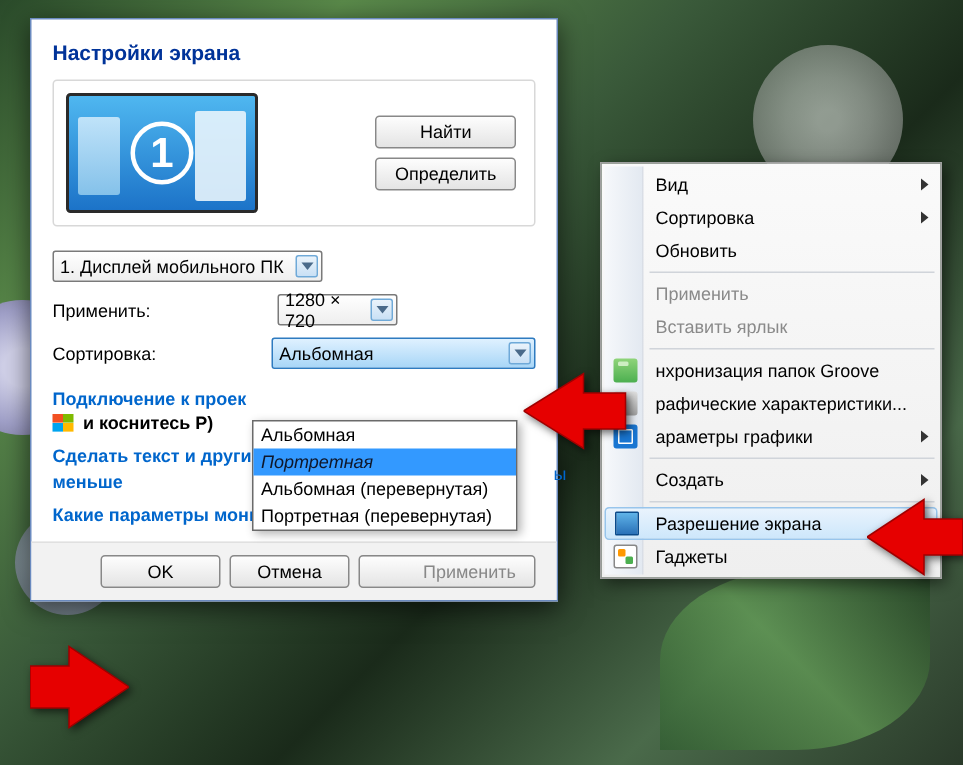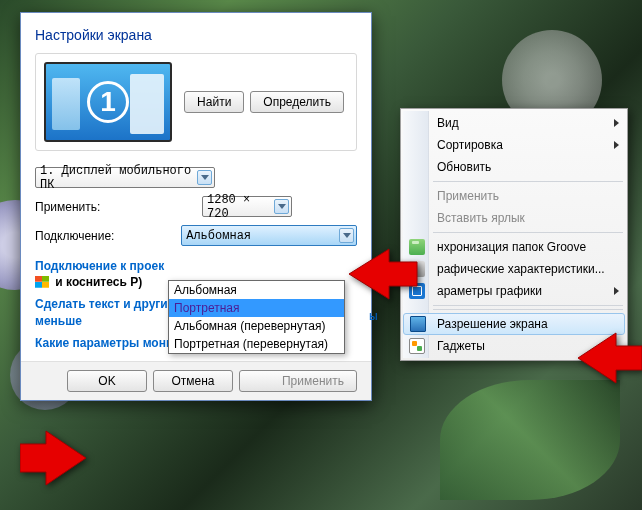--- a/index.html
+++ b/index.html
@@ -39,6 +39,7 @@
     font-size: 14px;
     margin-bottom: 10px;
     user-select: none;
+    font-weight: bold;
   }
   .preview-group {
     border: 1px solid #d8d8d8;

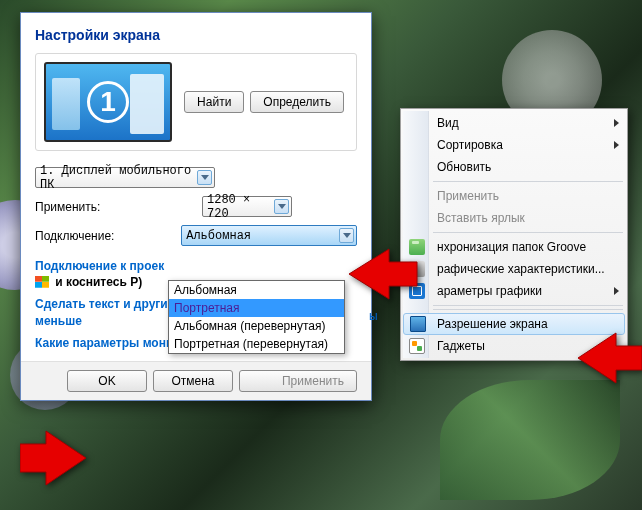--- a/index.html
+++ b/index.html
@@ -86,7 +86,7 @@
     border-radius:2px;
     opacity:0.9;
   }
-  .preview-btns { display:flex; flex-direction:row; gap:6px; margin-left:auto; margin-right:4px;}
+  .preview-btns { display:flex; flex-direction:column; gap:6px; margin-left:auto; margin-right:4px;}
   button.win {
     background: linear-gradient(180deg,#fdfdfd,#e4e4e4);
     border: 1px solid #888;

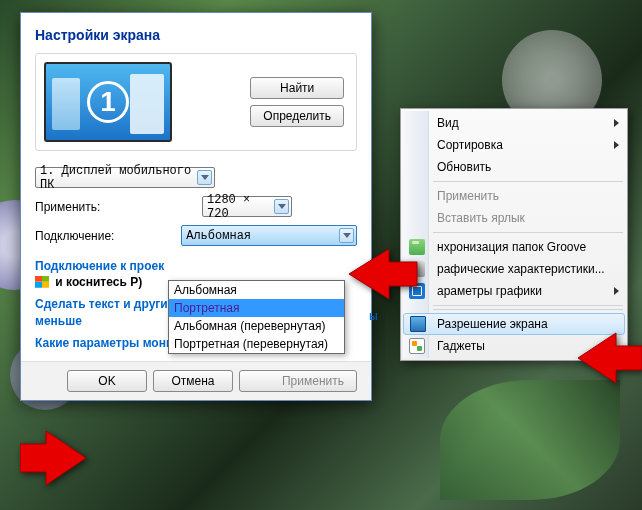--- a/index.html
+++ b/index.html
@@ -101,7 +101,7 @@
   .row { display:flex; align-items:center; margin: 8px 0; gap:10px;}
   .row label { width: 140px; }
   select.win, .combo {
-    font-family: Liberation Mono, monospace;
+    font-family: Liberation Sans, sans-serif;
     font-size: 12px;
     height: 21px;
     border: 1px solid #7a7a7a;

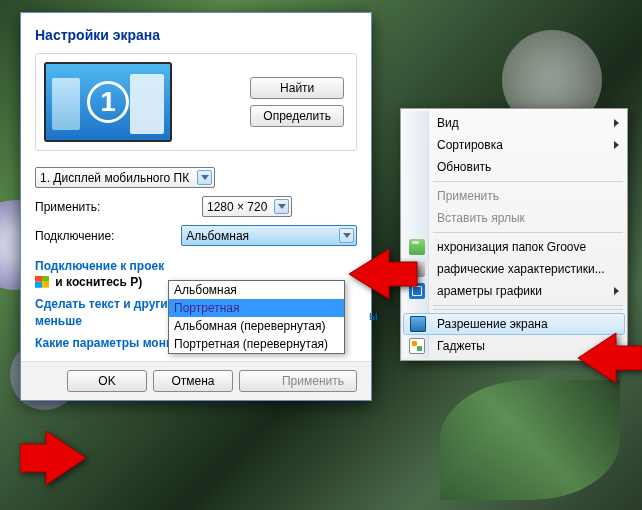--- a/index.html
+++ b/index.html
@@ -120,7 +120,7 @@
     content:""; width:0;height:0;border-left:4px solid transparent;border-right:4px solid transparent;border-top:5px solid #4a6a8a;
   }
   .combo.wide { width: 180px;}
-  .combo.mid { width: 90px; margin-left: 17px; }
+  .combo.mid { width: 80px; }
   .combo.open {
     background: linear-gradient(180deg,#dff1ff,#a8d6f7);
     border-color:#2e7bc0;

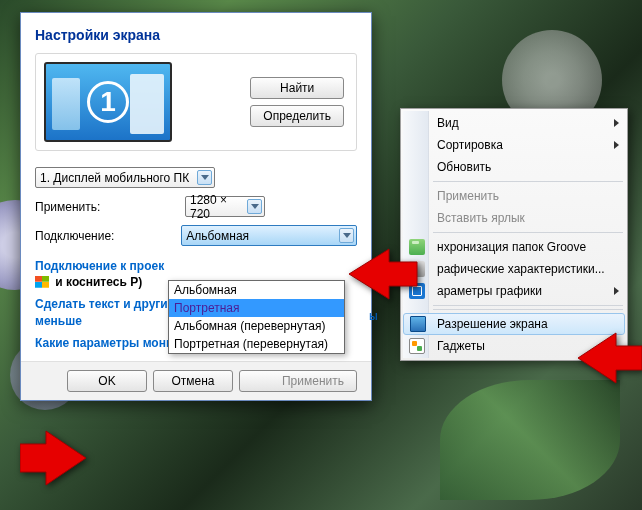--- a/index.html
+++ b/index.html
@@ -258,7 +258,7 @@
   </div>
 
   <div class="row">
-    <label>Подключение:</label>
+    <label>Сортировка:</label>
     <div class="combo wide open">
       <span>Альбомная</span>
       <span class="arrow"></span>

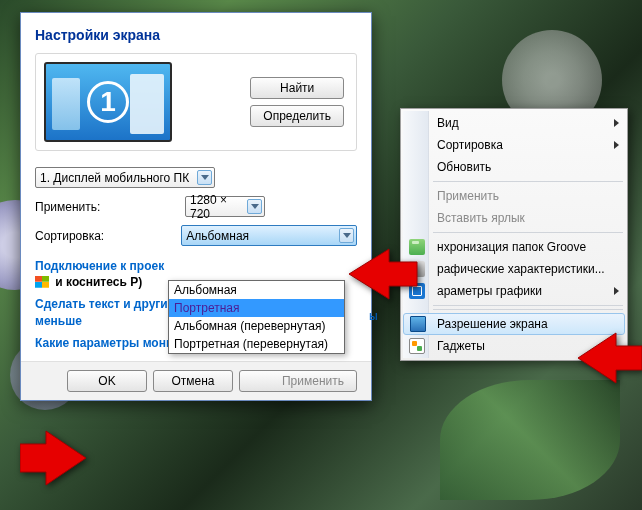--- a/index.html
+++ b/index.html
@@ -136,7 +136,7 @@
     box-shadow: 2px 2px 6px rgba(0,0,0,0.3);
   }
   .dropdown .opt { padding:2px 5px; white-space:nowrap; cursor:pointer;}
-  .dropdown .opt.sel { background:#3399ff; color:#4c1d95;}
+  .dropdown .opt.sel { background:#3399ff; color:#0f172a;font-style:italic;}
   .links { margin-top:12px; }
   .links a, .linkpart { color:#0066cc; text-decoration:none; cursor:pointer;}
   .links div { margin:6px 0; line-height:1.35;font-weight:bold;}

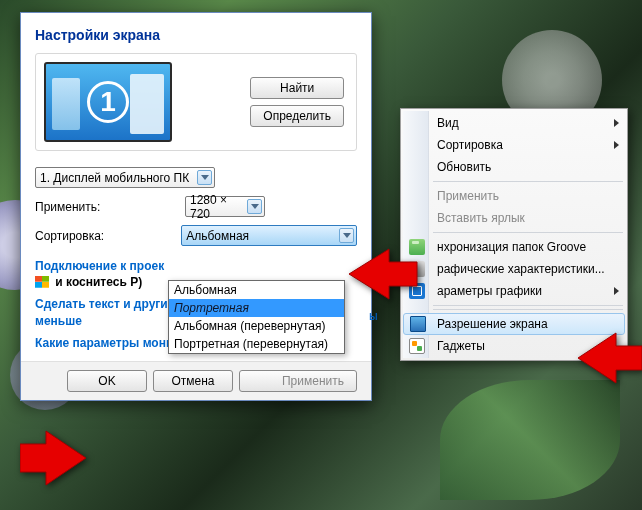--- a/index.html
+++ b/index.html
@@ -326,6 +326,9 @@
     <span>араметры графики</span><span class="sub"></span>
   </div>
   <div class="sep"></div>
+  <div class="item">
+    <span>Создать</span><span class="sub"></span>
+  </div>
   <div class="sep"></div>
   <div class="item hover">
     <span class="ico ico-resol"></span>

